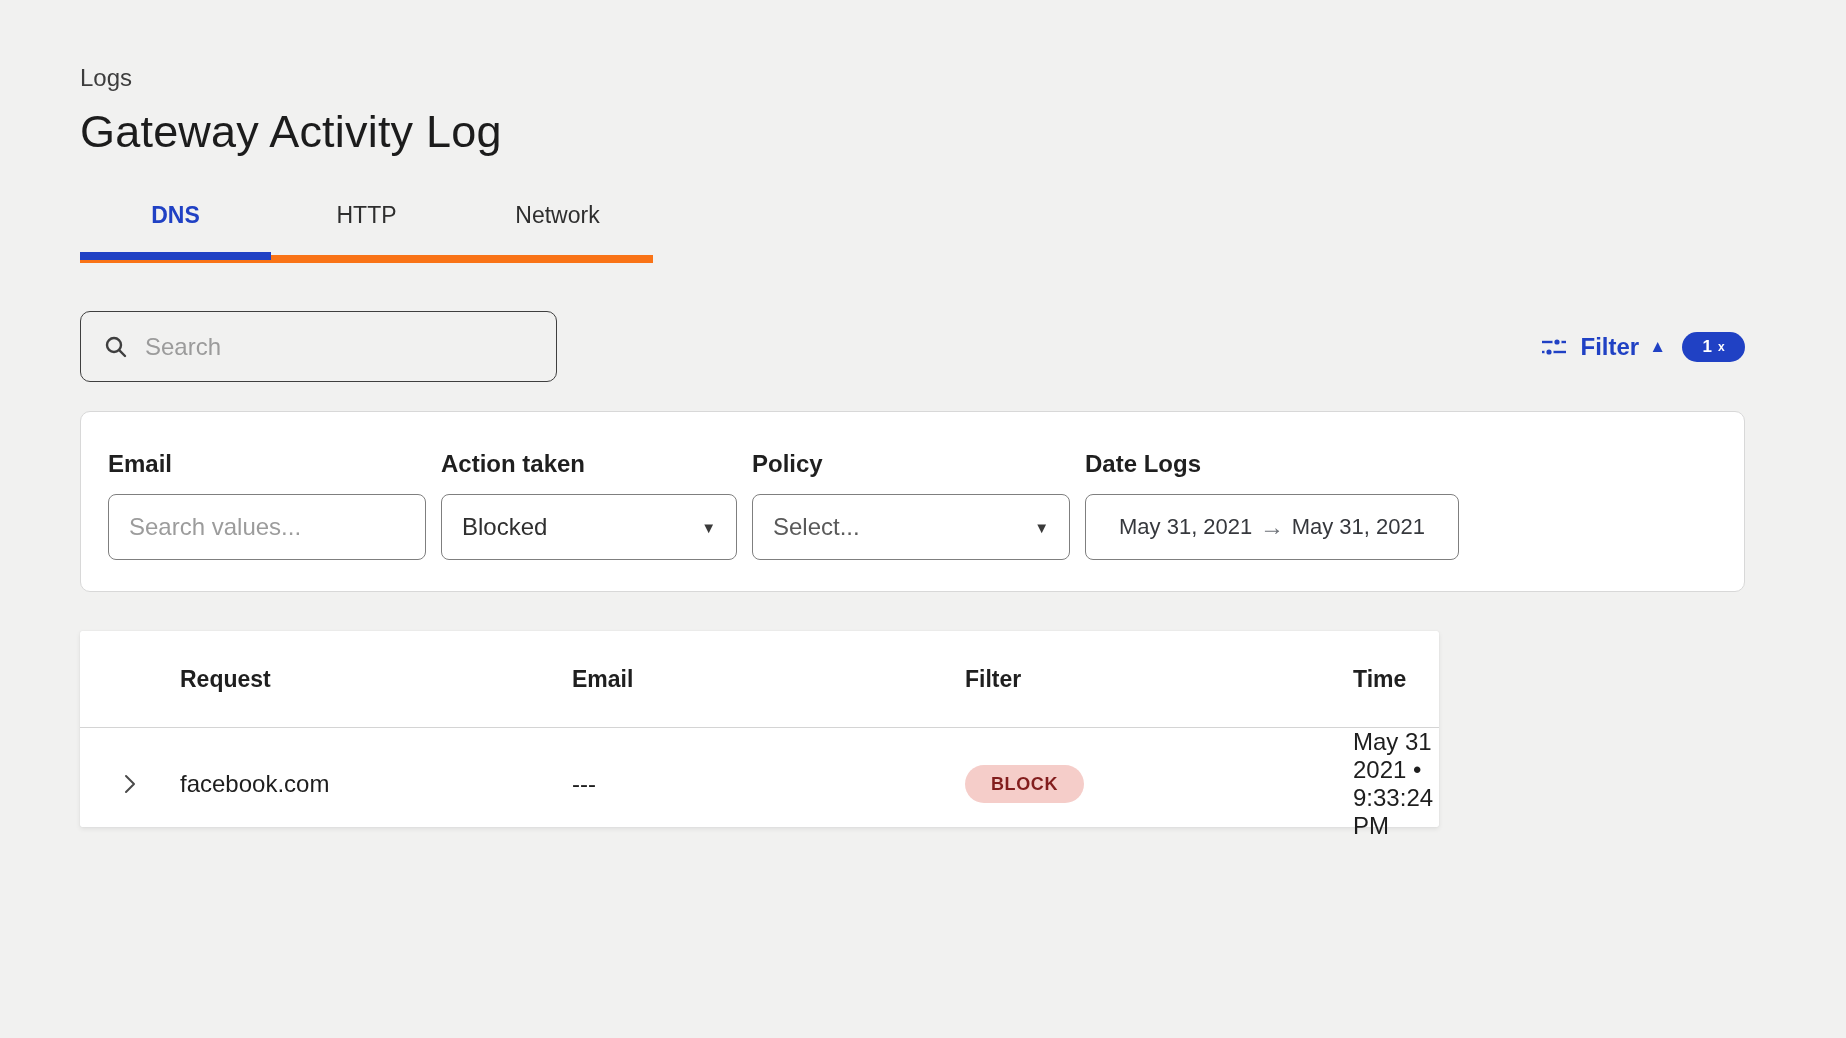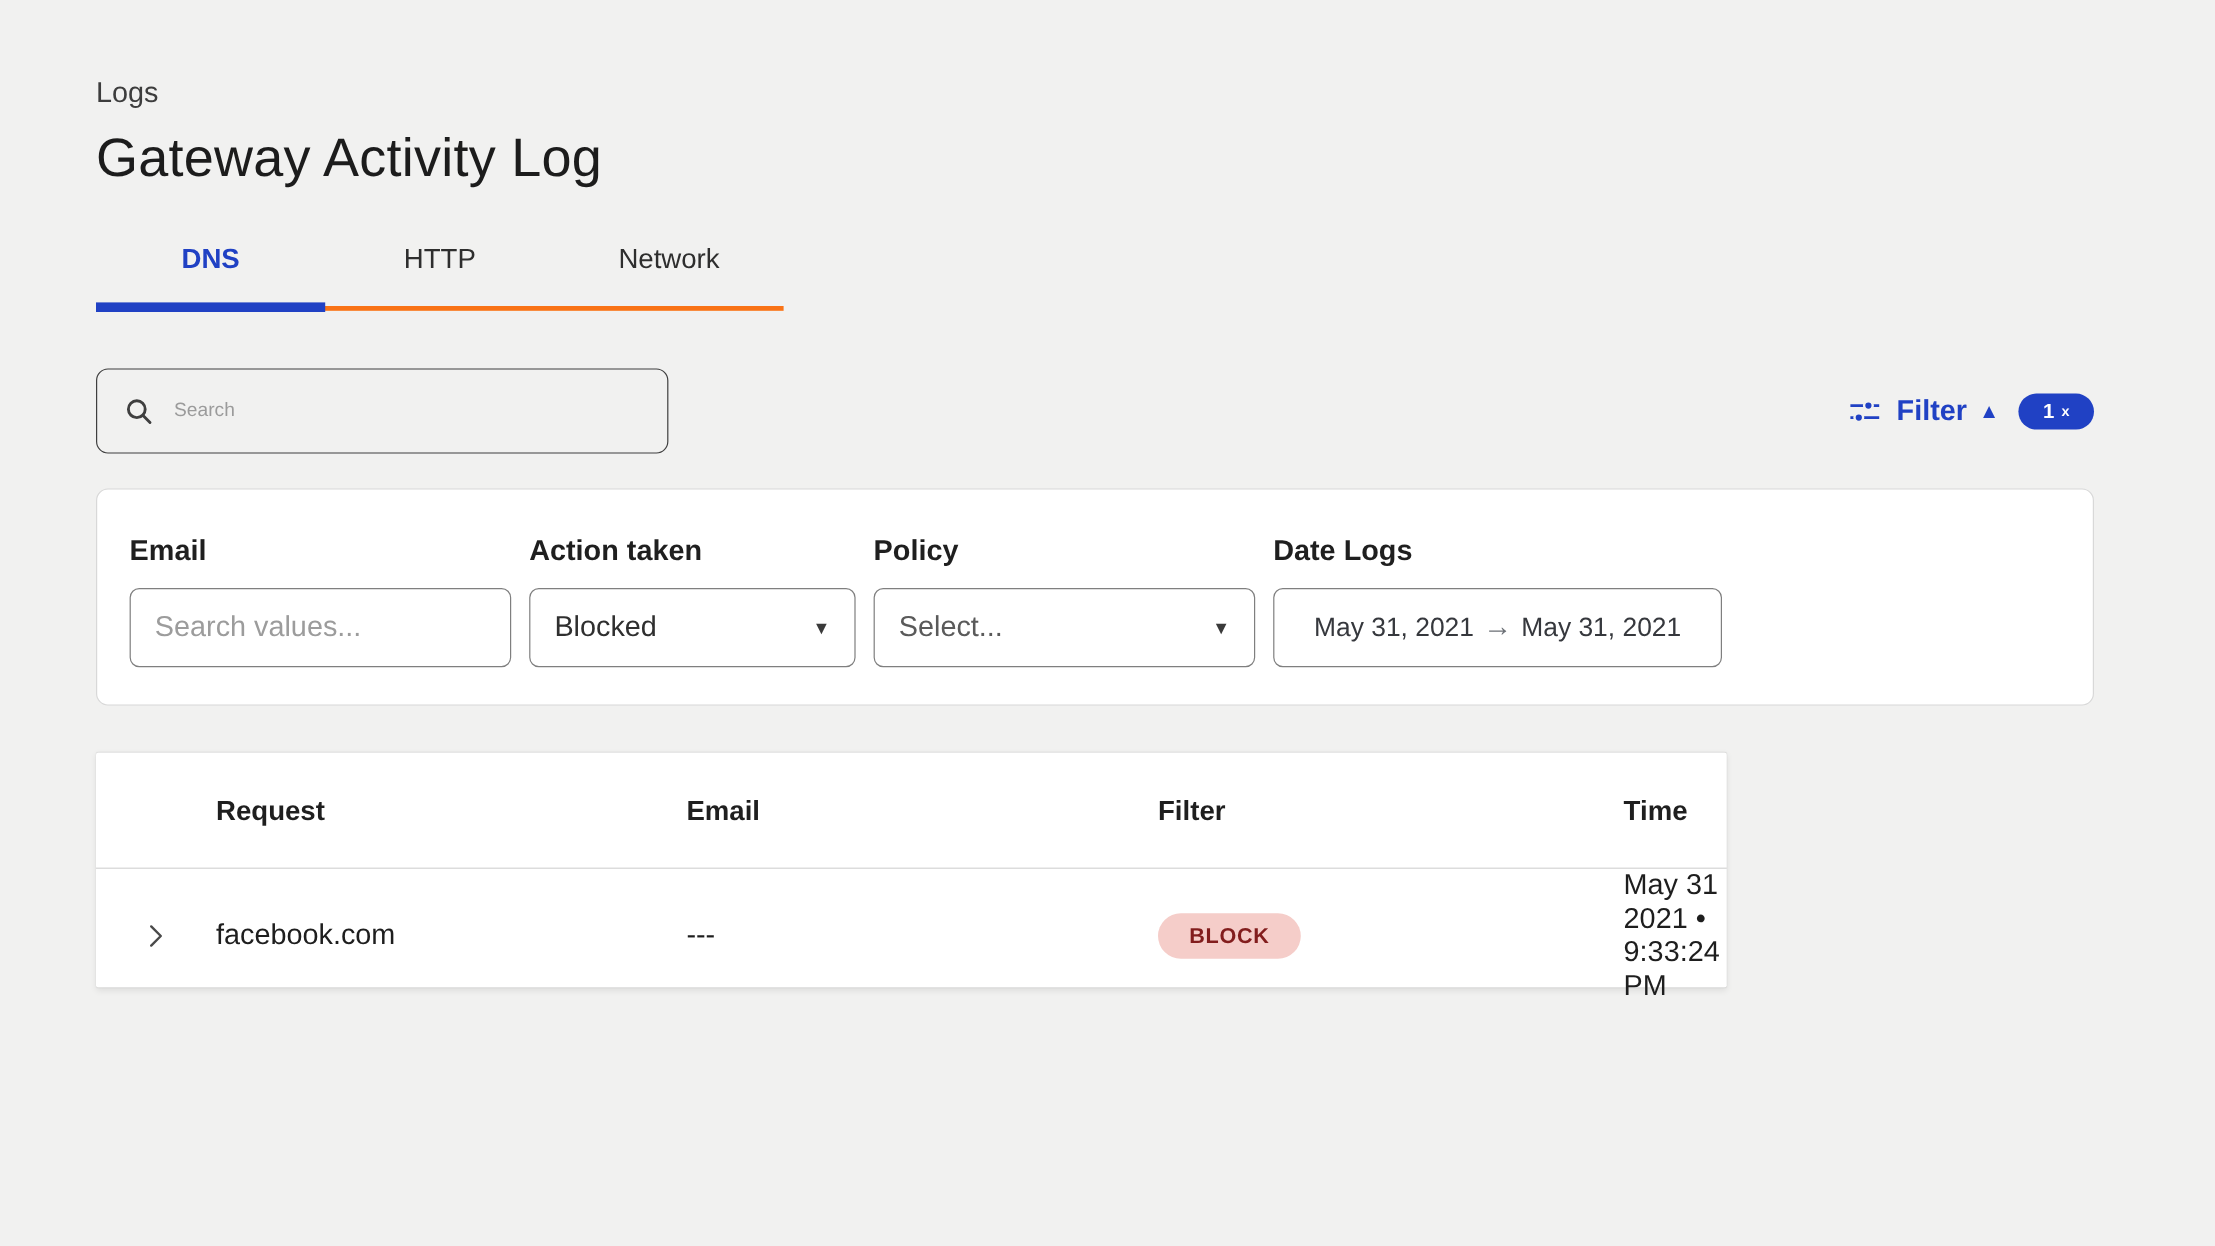--- a/index.html
+++ b/index.html
@@ -23,7 +23,7 @@
   .page-title{margin-top:14px;font-size:45px;font-weight:400;color:#1c1c1c;letter-spacing:.2px;}
 
   
-  .tabs{margin-top:44px;width:573px;display:flex;border-bottom:4px solid #f97316;}
+  .tabs{margin-top:44px;width:573px;display:flex;border-bottom:8px solid #f97316;}
   .tab{position:relative;width:191px;text-align:center;padding-bottom:26px;font-size:23px;color:#2e2e2e;cursor:pointer;}
   .tab.active{color:var(--blue);font-weight:700;}
   .tab.active::after{content:"";position:absolute;left:0;bottom:-5px;width:100%;height:8px;background:var(--blue);}

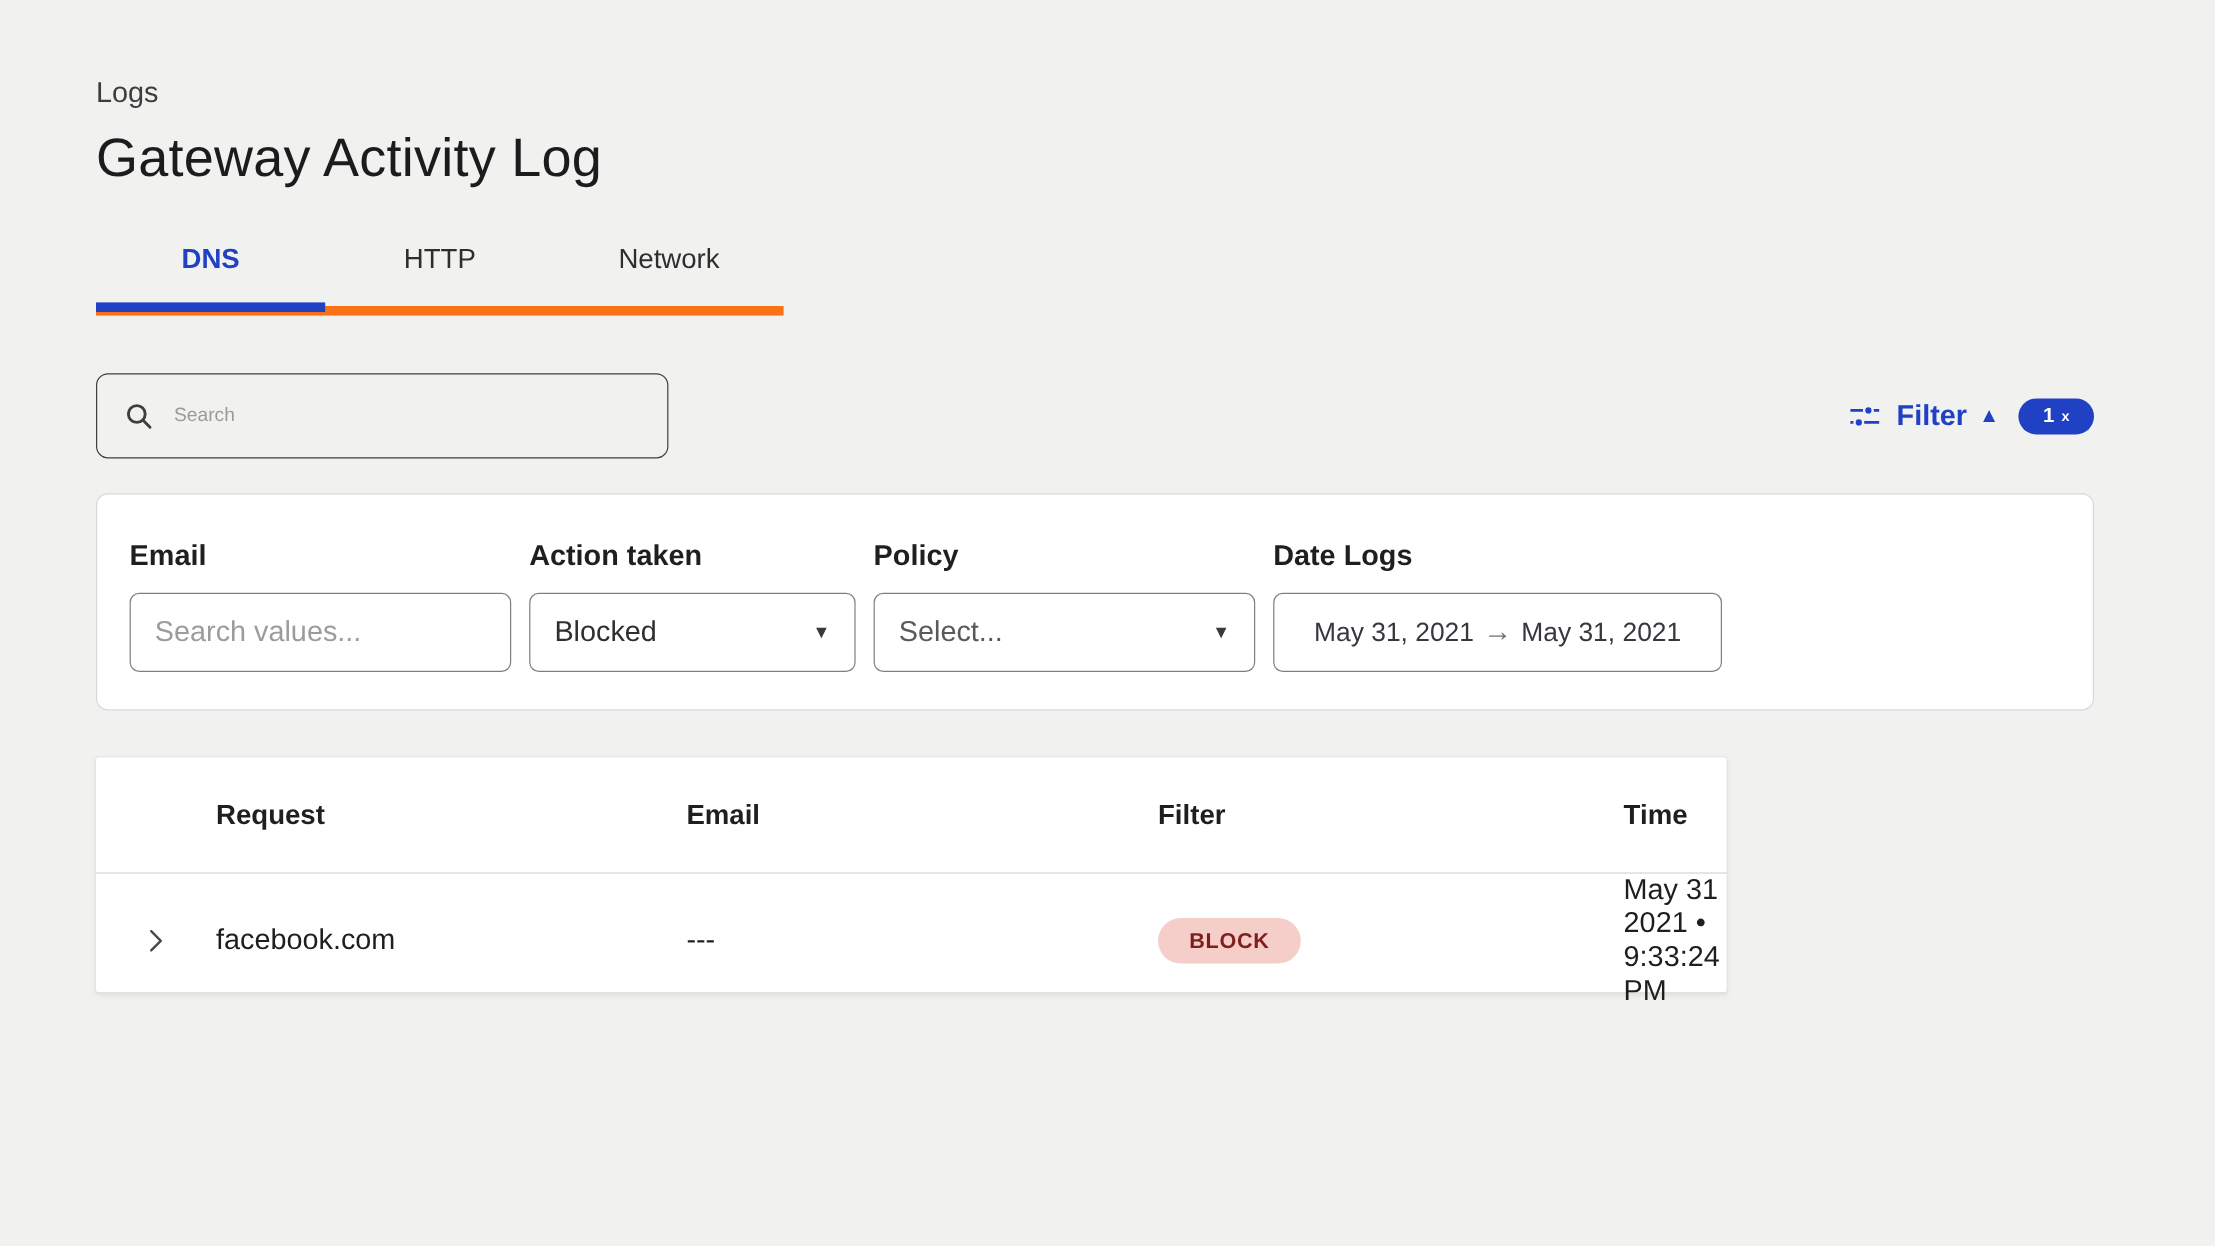--- a/index.html
+++ b/index.html
@@ -32,7 +32,7 @@
   .search-row{margin-top:48px;display:flex;align-items:center;justify-content:space-between;}
   .search-box{width:477px;height:71px;border:1.5px solid #3f3f3f;border-radius:10px;background:var(--bg);display:flex;align-items:center;padding:0 22px;}
   .search-box svg{flex:0 0 auto;}
-  .search-box input{border:none;outline:none;background:transparent;font-size:16px;margin-left:16px;width:100%;font-family:inherit;color:#7f1d1d;}
+  .search-box input{border:none;outline:none;background:transparent;font-size:24px;margin-left:16px;width:100%;font-family:inherit;color:#7f1d1d;}
   .search-box input::placeholder{color:#9b9b9b;}
 
   .filter-controls{display:flex;align-items:center;}

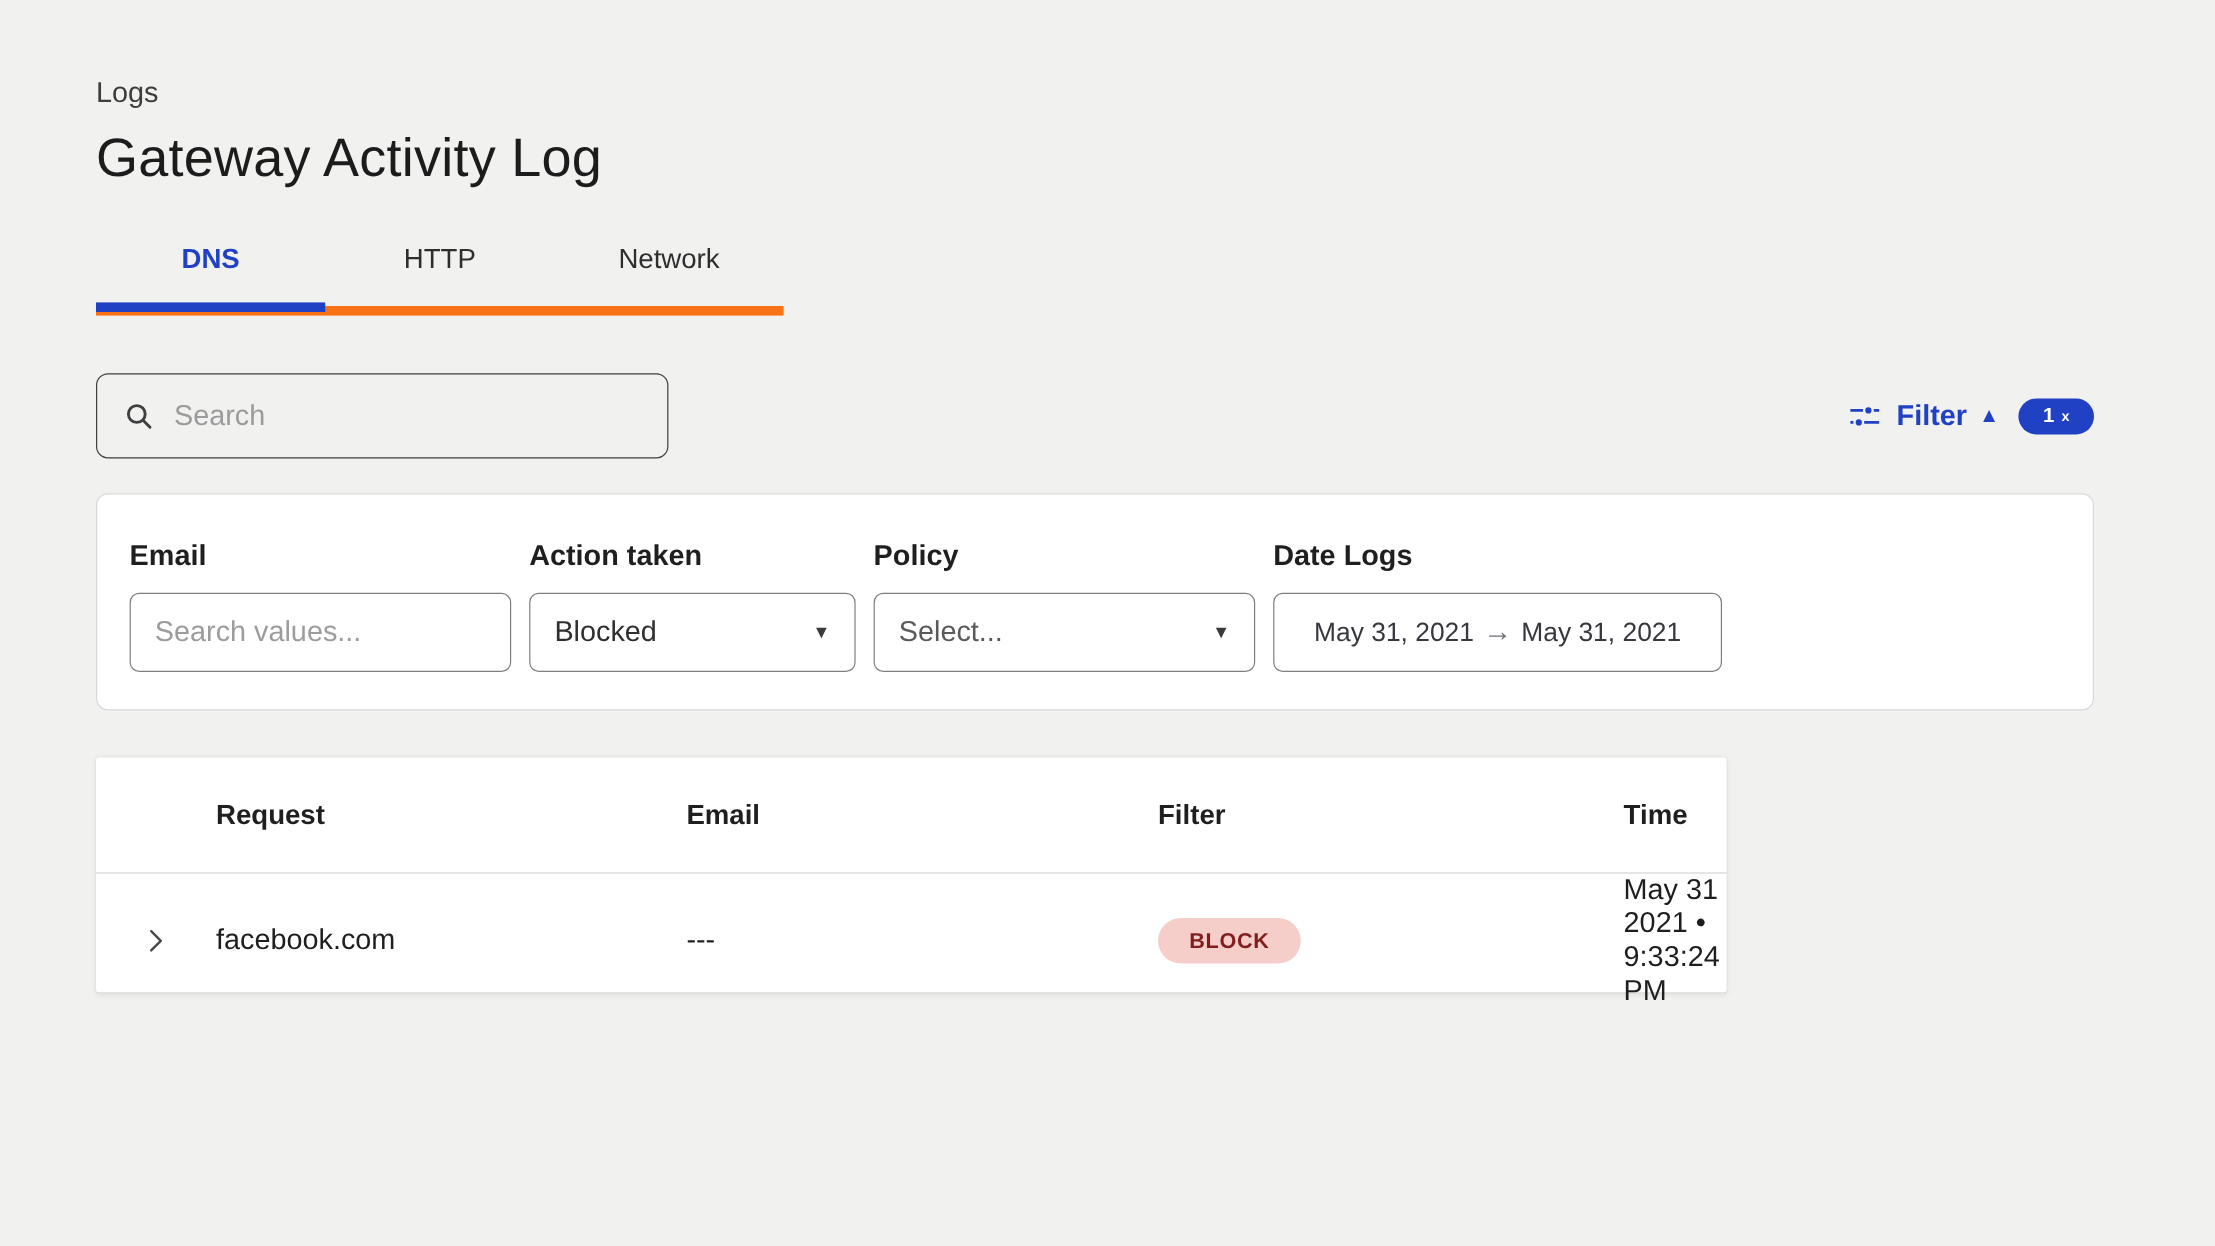--- a/index.html
+++ b/index.html
@@ -51,7 +51,7 @@
   .f-email input{border:none;outline:none;width:100%;padding:0 20px;font-size:24px;font-family:inherit;background:transparent;color:#222;}
   .f-email input::placeholder{color:#9c9c9c;}
   .f-select{padding:0 20px;justify-content:space-between;cursor:pointer;}
-  .f-action{width:272px;gap:40px;}
+  .f-action{width:296px;gap:40px;}
   .f-policy{width:318px;}
   .sel-value{color:#2f2f2f;}
   .sel-placeholder{color:#5a5a5a;}

